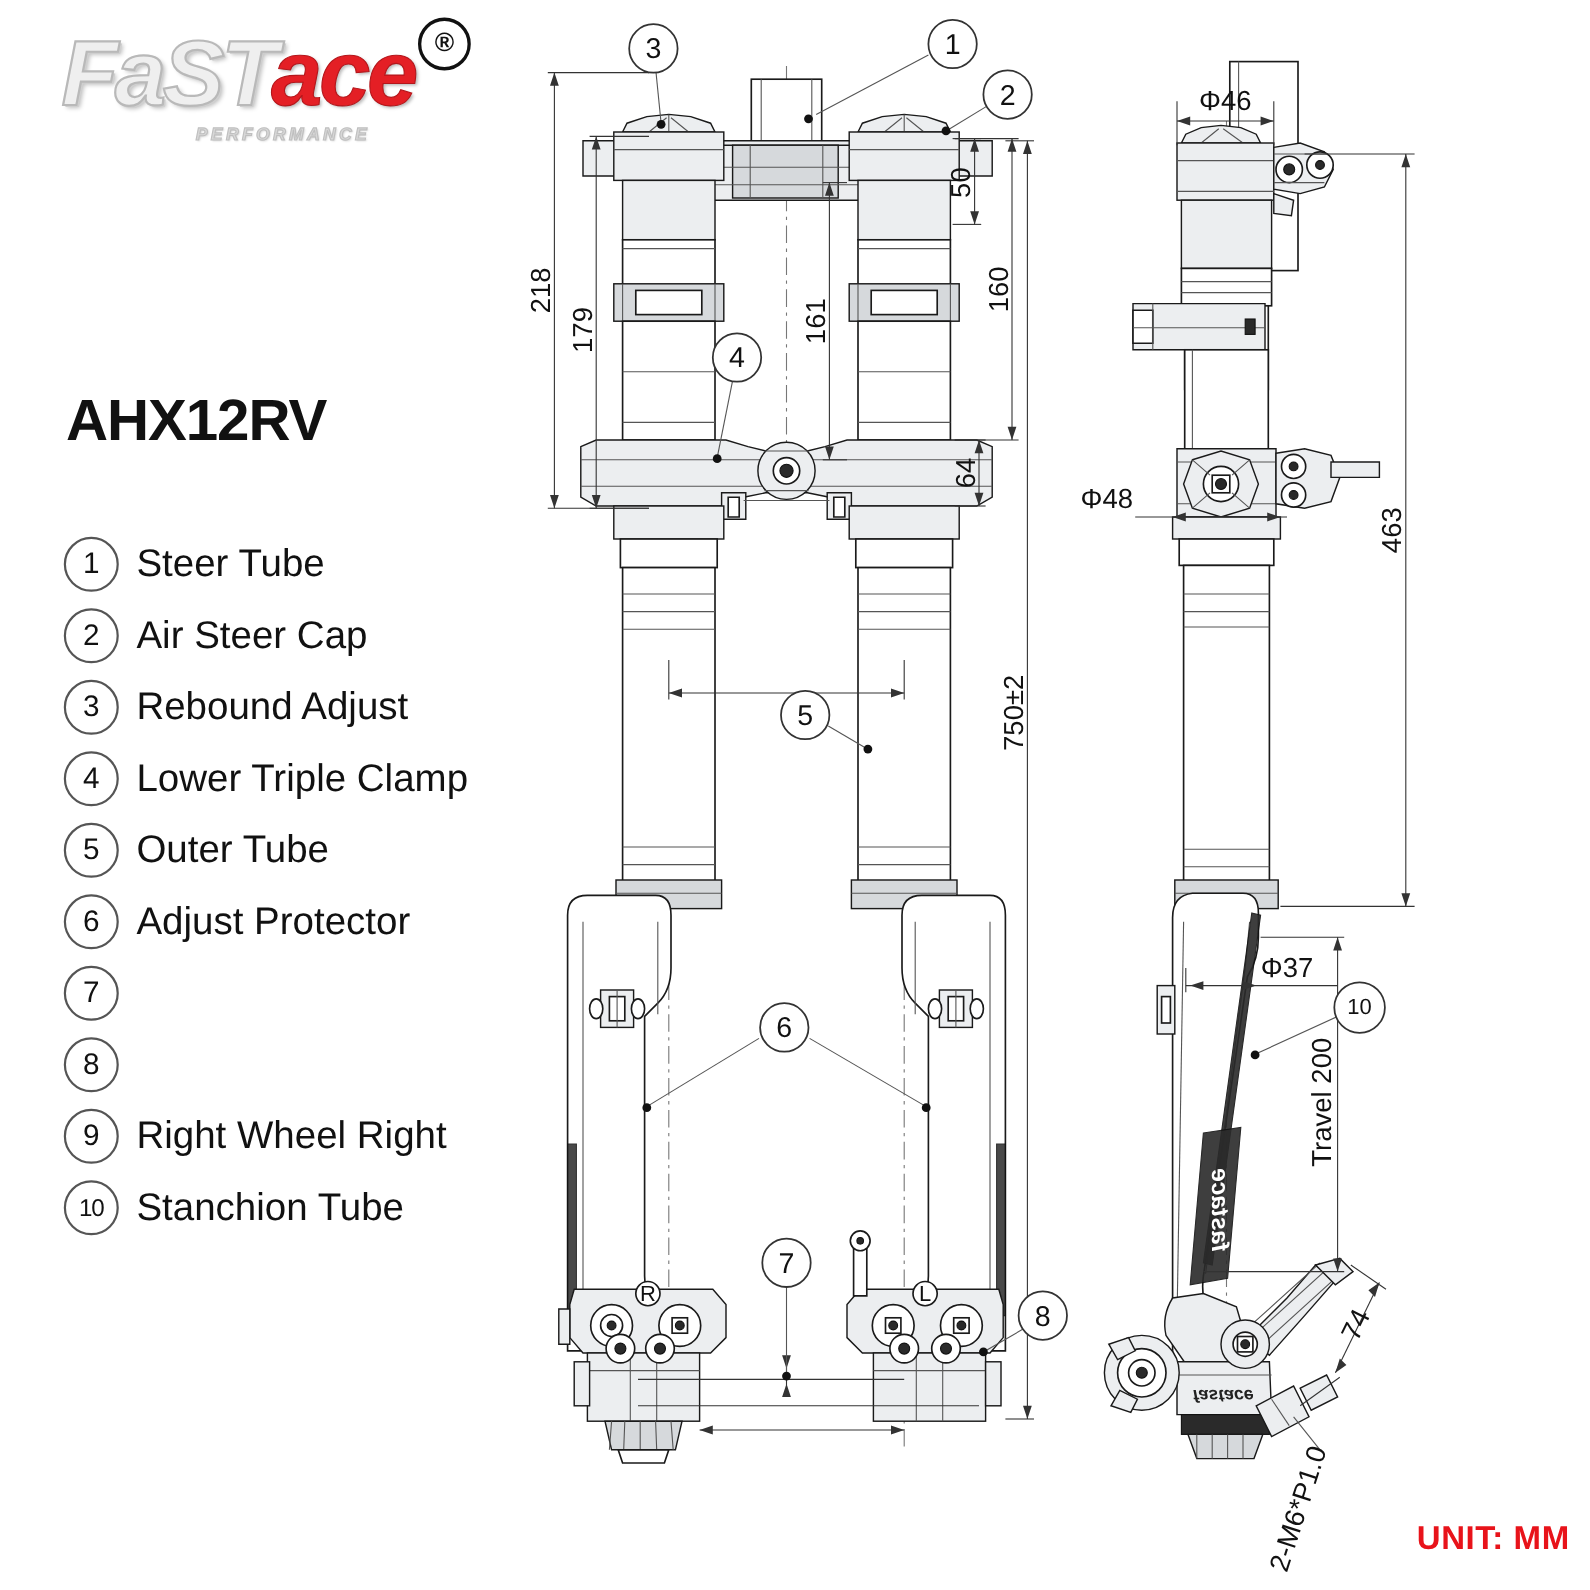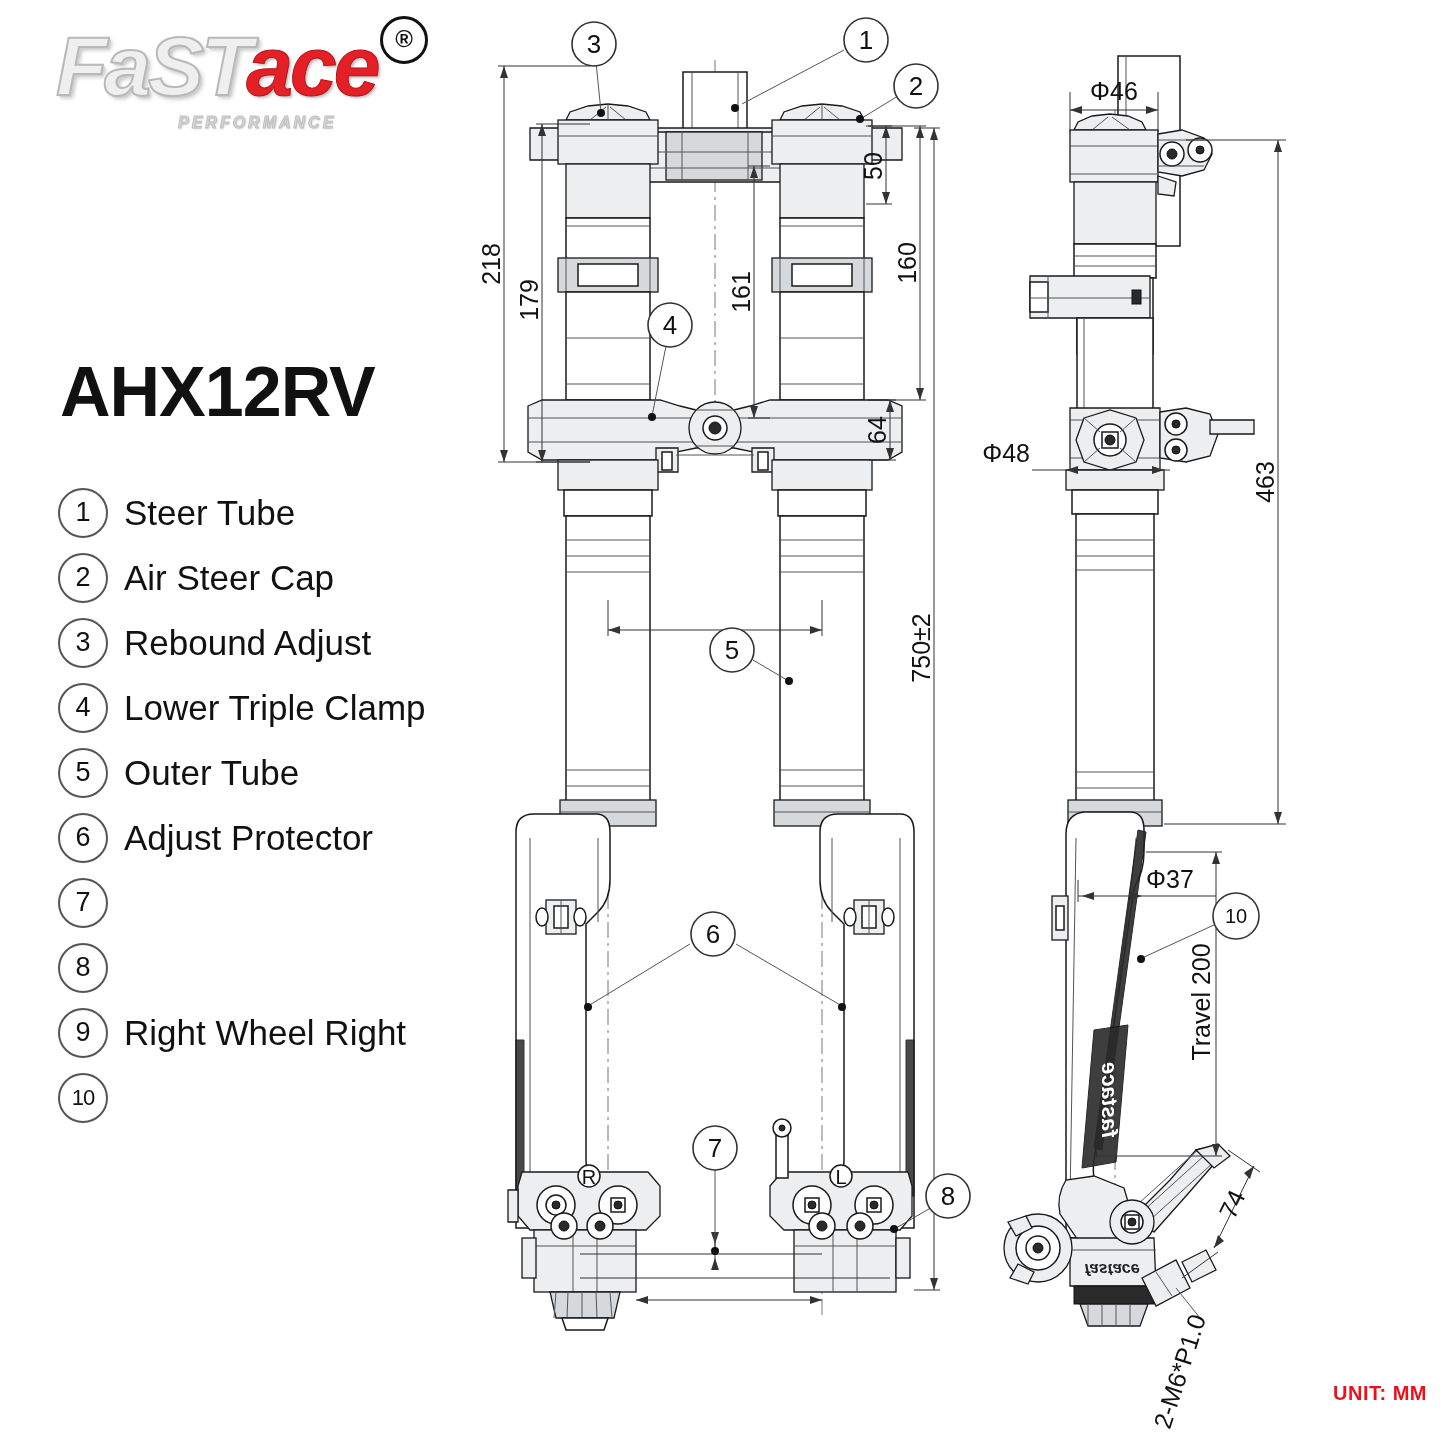--- a/index.html
+++ b/index.html
@@ -24,7 +24,7 @@
        text-align:center;line-height:40px;color:#111;}
 
   
-  #model-title{left:60px;top:352px;font-size:70px;font-weight:bold;letter-spacing:-1px;}
+  #model-title{left:60px;top:352px;font-size:53px;font-weight:bold;letter-spacing:-1px;}
   #legend{left:58px;top:480px;width:430px;}
   .leg-row{display:flex;align-items:center;height:65px;}
   .leg-num{width:46px;height:46px;border:2px solid #555;border-radius:50%;

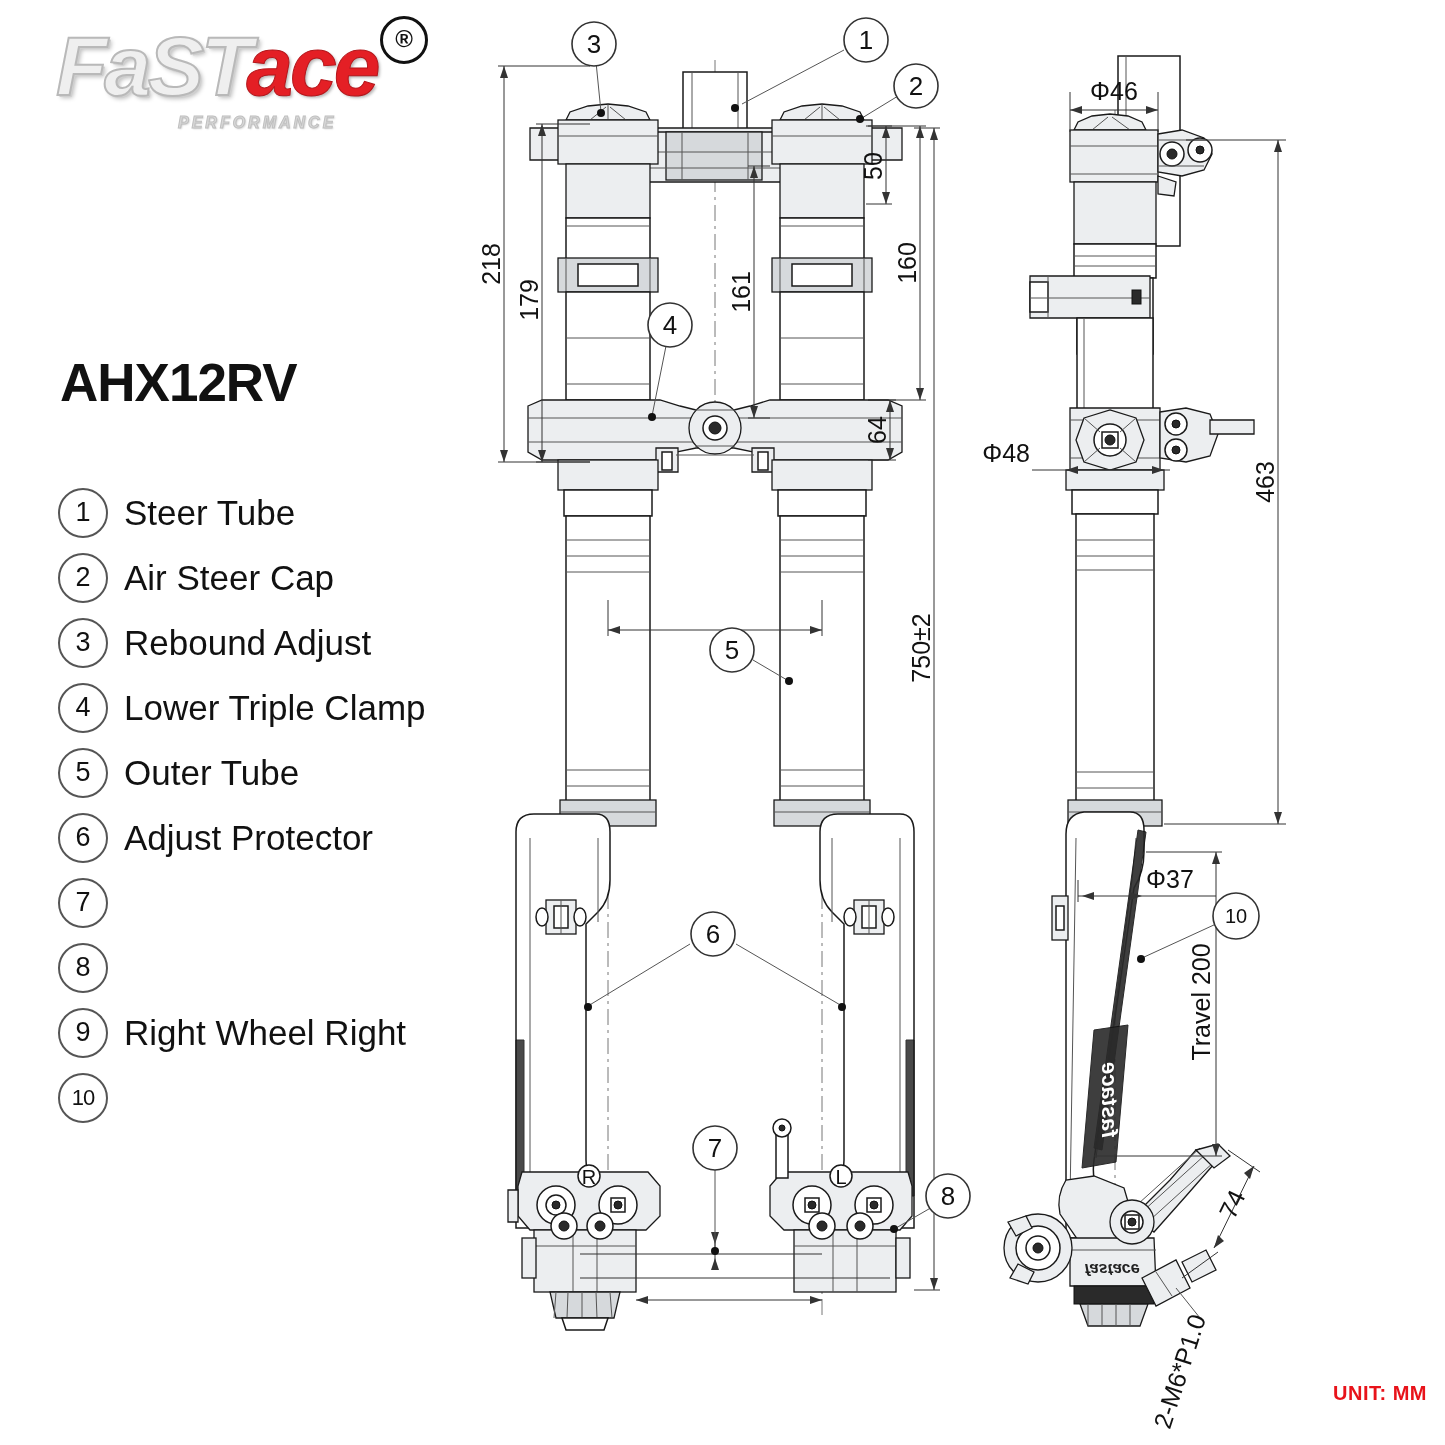--- a/index.html
+++ b/index.html
@@ -103,6 +103,7 @@
   </div>
   <div class="leg-row">
     <div class="leg-num wide">10</div>
+    <div class="leg-txt">Stanchion Tube</div>
   </div>
 </div>
 

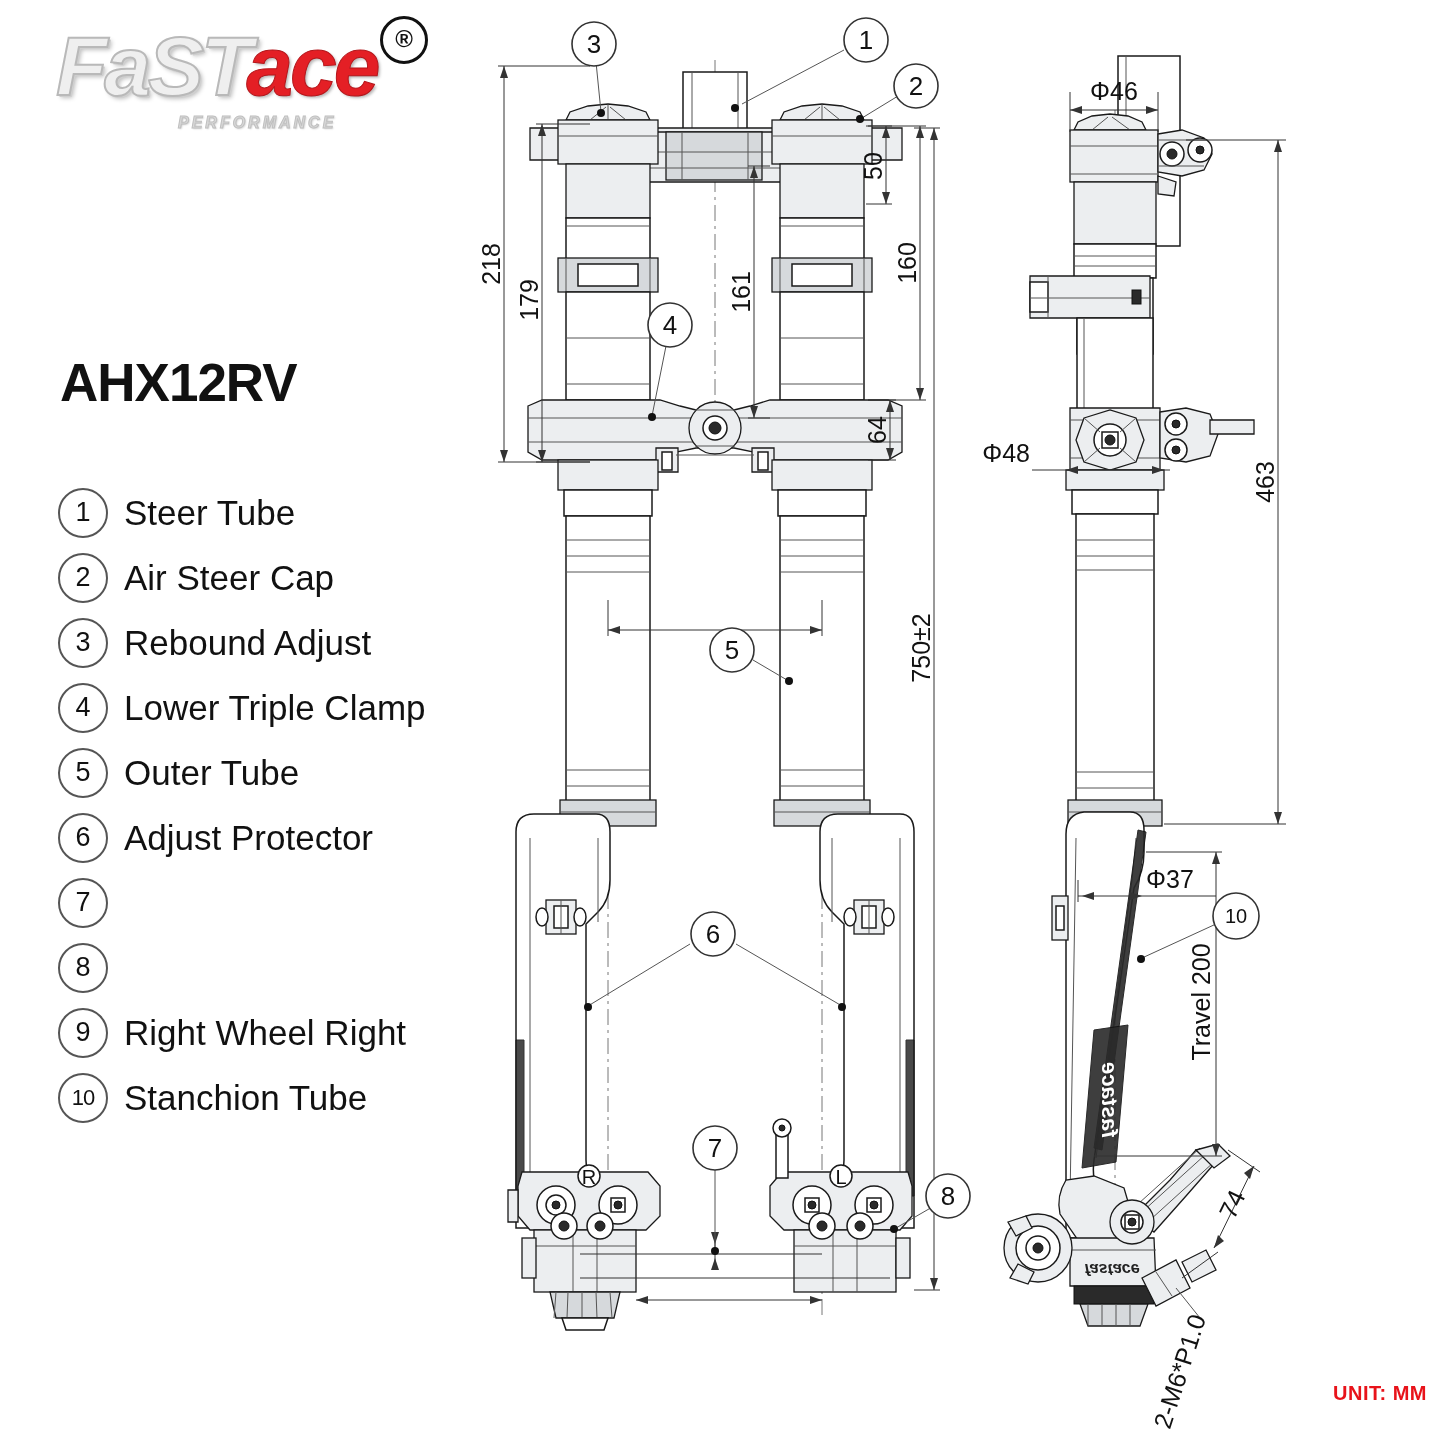--- a/index.html
+++ b/index.html
@@ -50,7 +50,7 @@
   text.balnum.sm{font-size:20px;}
   circle.bal{fill:#fff;stroke:#333;stroke-width:1.6;}
 
-  #unit{right:18px;top:1382px;font-size:20px;font-weight:bold;color:#e8131a;
+  #unit{right:18px;top:1382px;font-size:30px;font-weight:bold;color:#e8131a;
         letter-spacing:.5px;}
 </style>
 </head>

